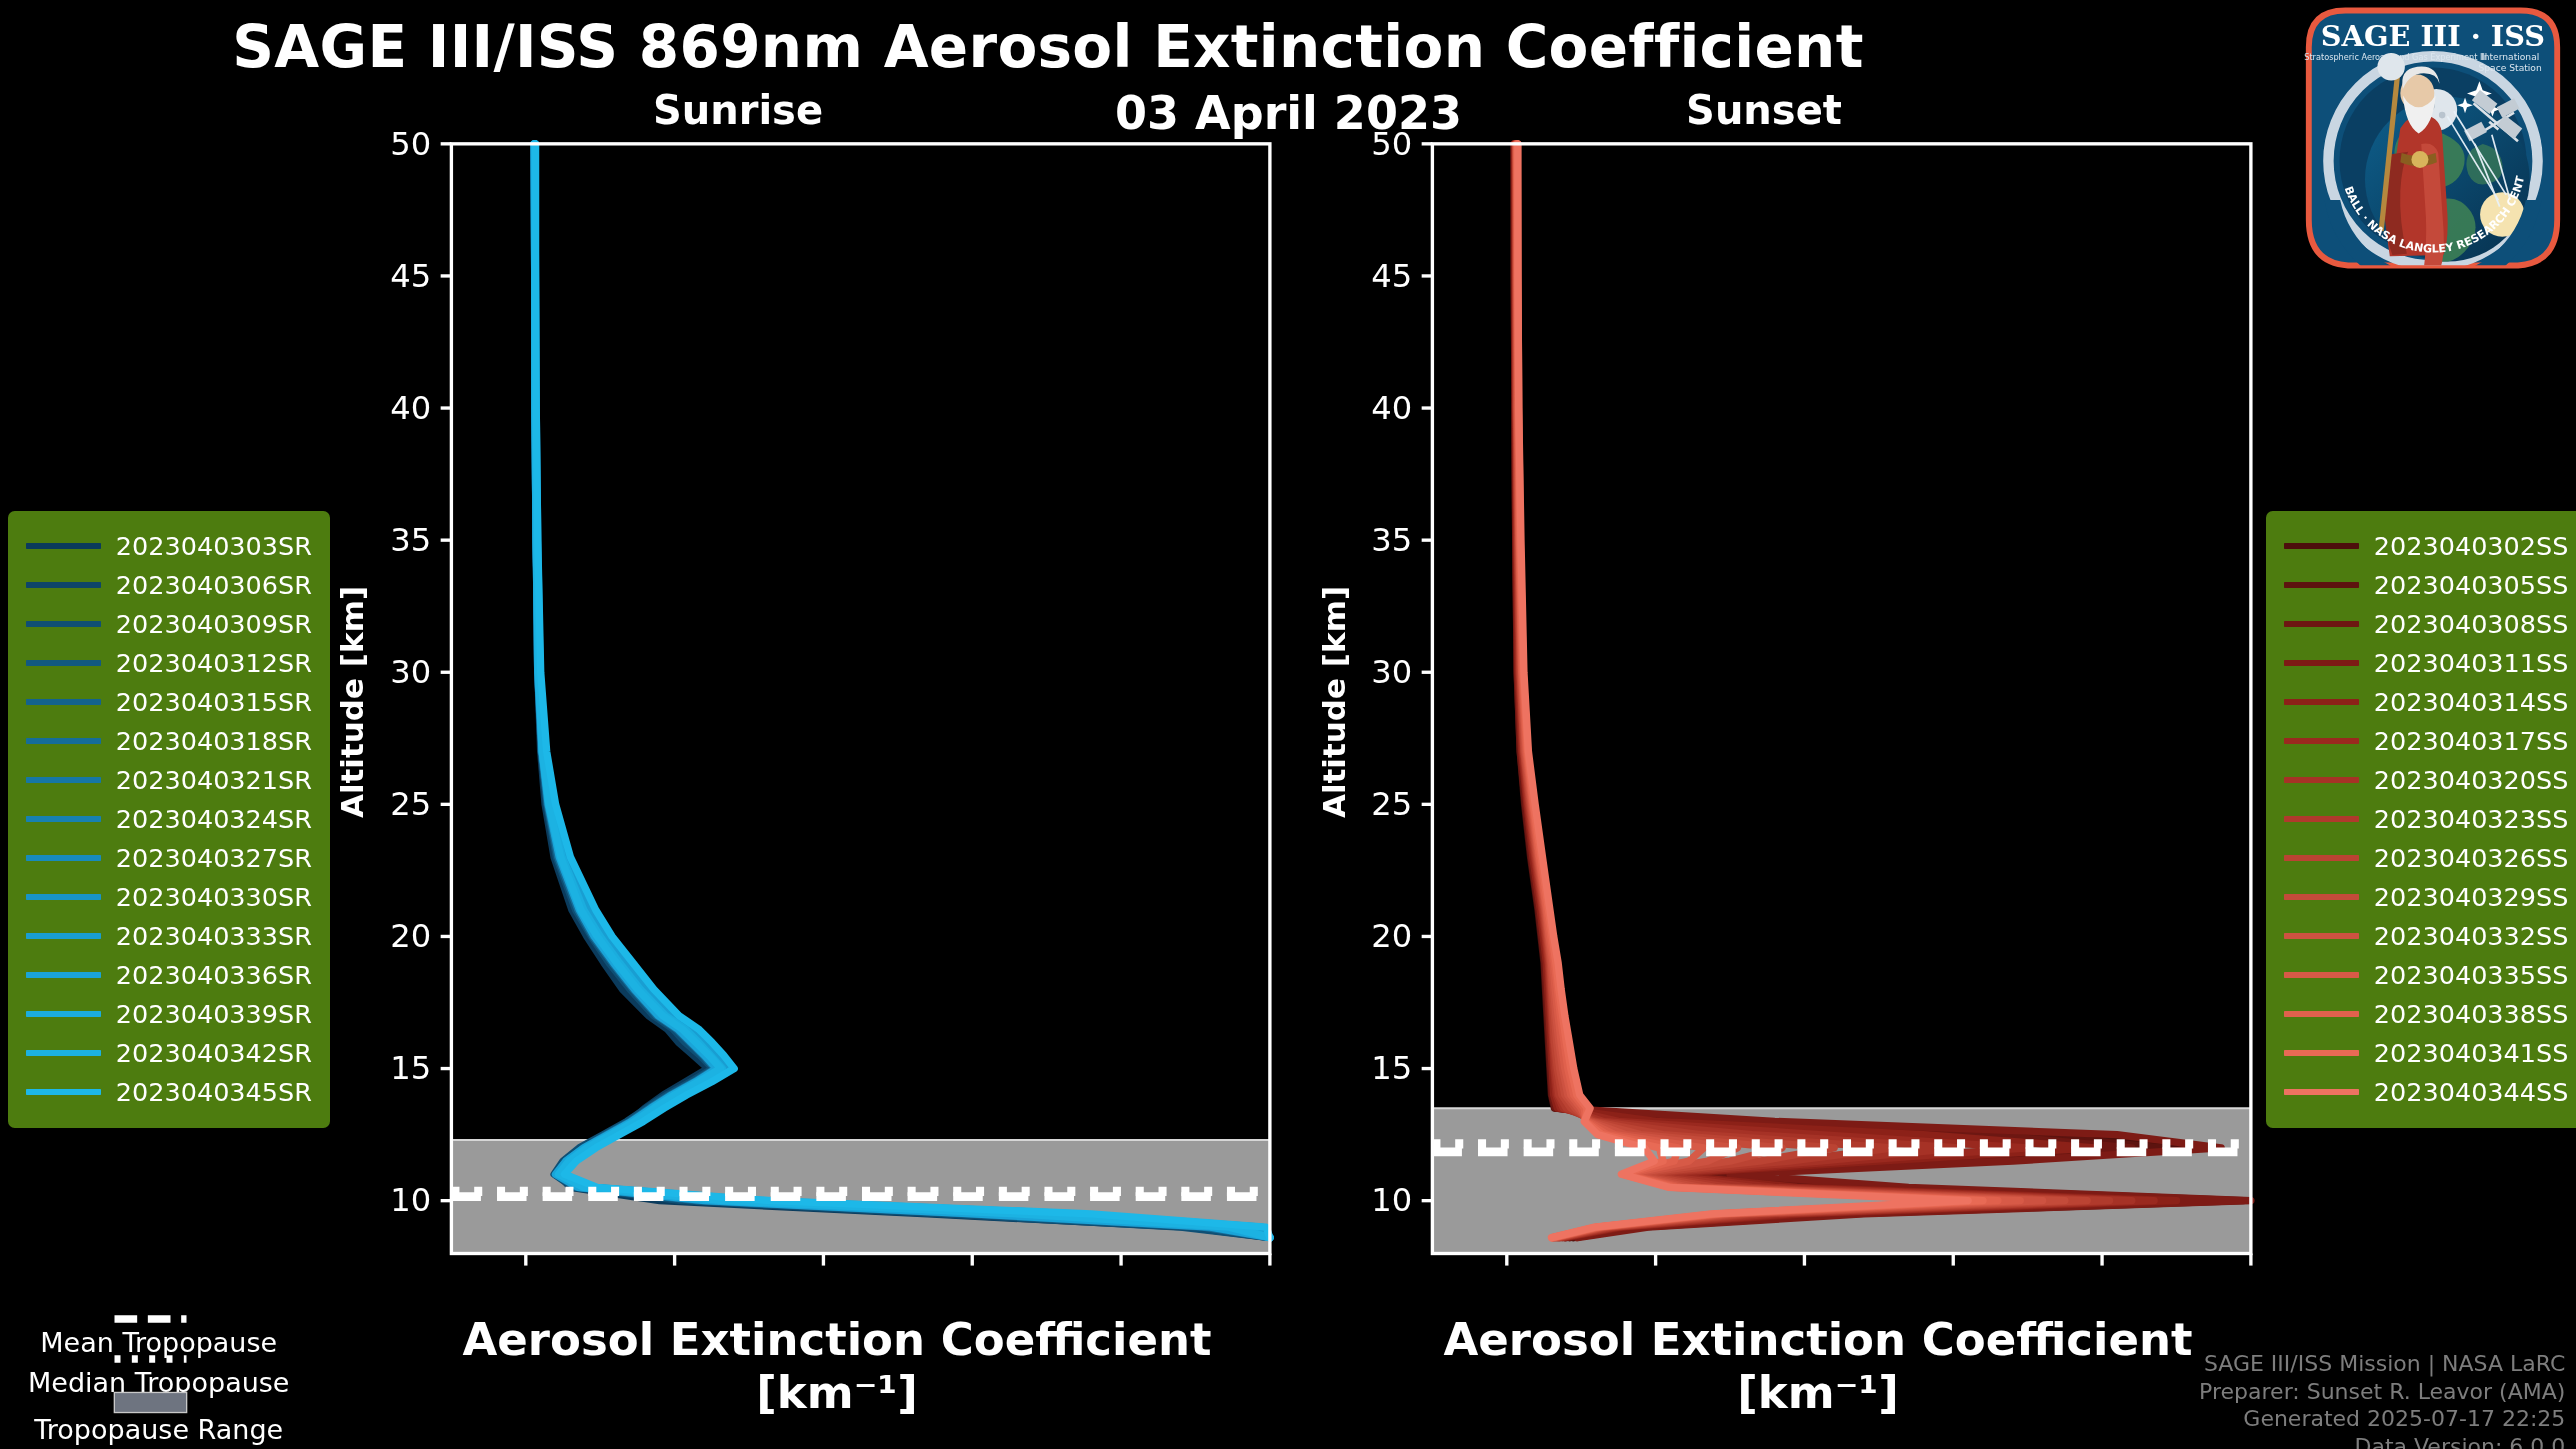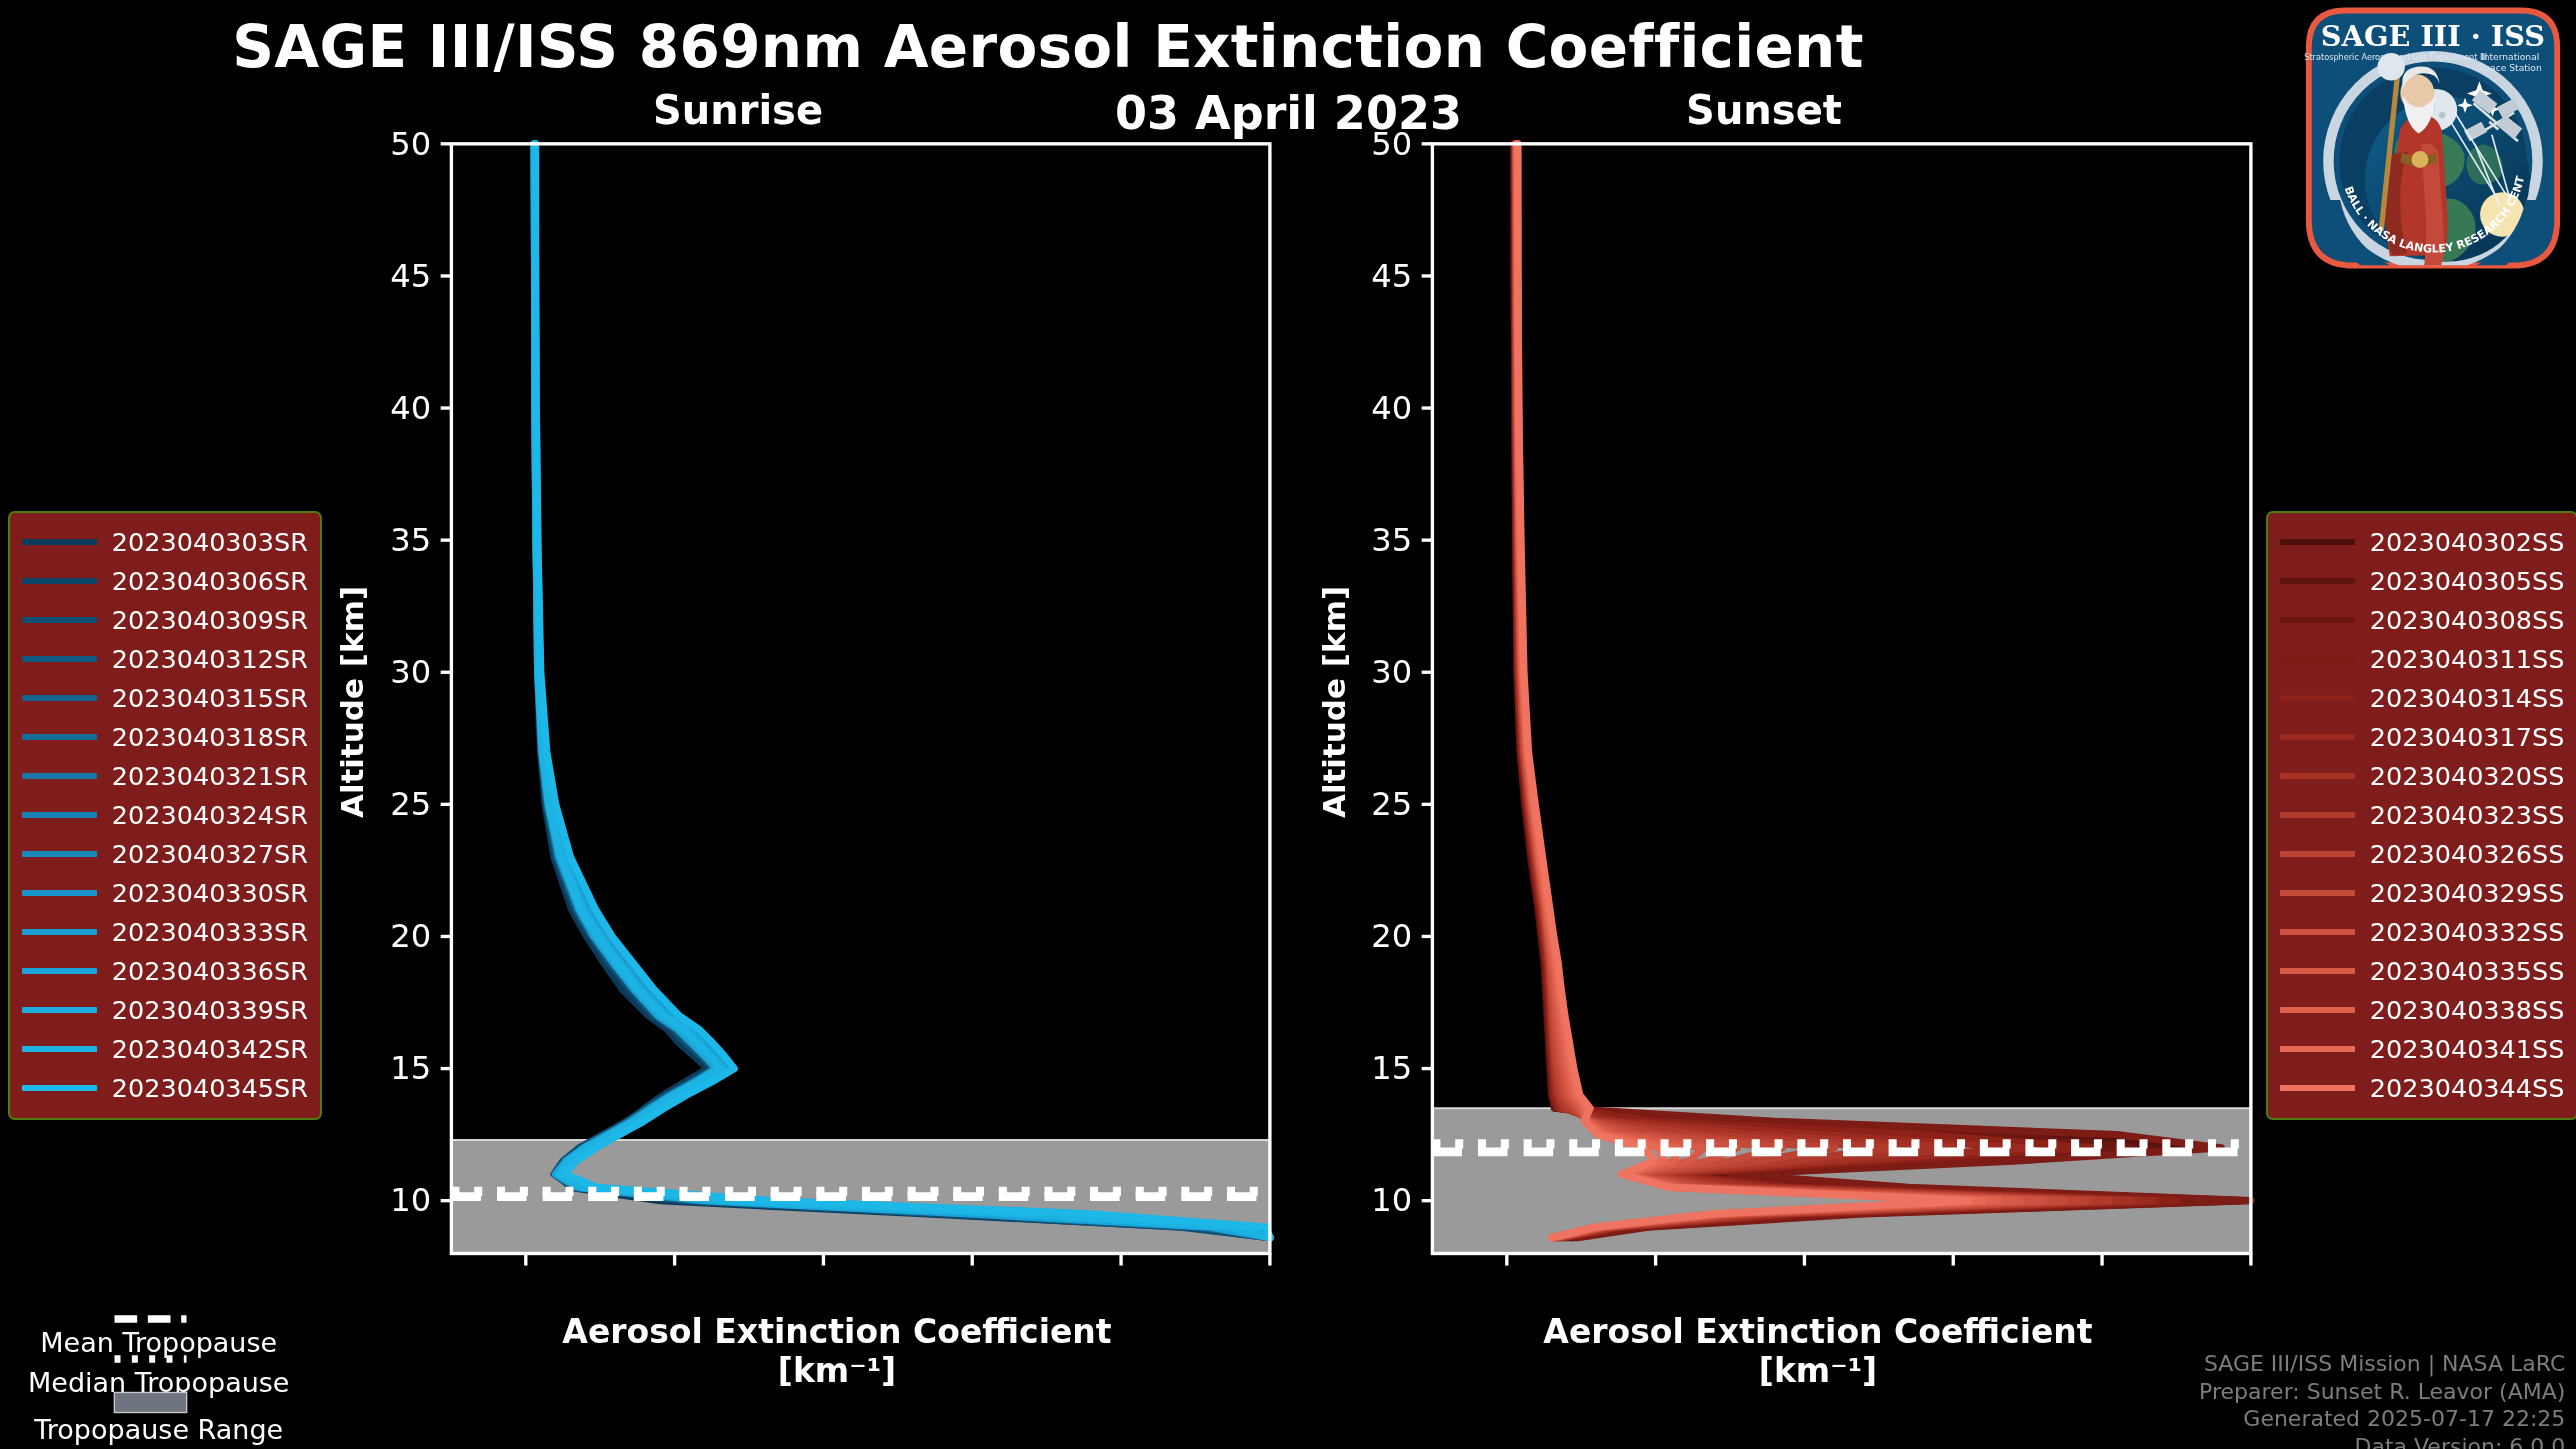--- a/index.html
+++ b/index.html
@@ -18,7 +18,7 @@
         transform:rotate(-90deg);white-space:nowrap;}
   .xlab{position:absolute;font-size:33px;font-weight:bold;text-align:center;line-height:1.18;}
 
-  .legend{position:absolute;border:2px solid #4d7c0f;border-radius:6.7px;background:#7f1d1d;
+  .legend{position:absolute;border:6px solid #4d7c0f;border-radius:6.7px;background:#4d7c0f;
           padding:9.4px 12px 10.7px 12px;}
   .legend .row{display:flex;align-items:center;height:39px;}
   .legend .swatch{width:75px;height:6px;margin-right:14.8px;flex:none;border-radius:0.7px;}

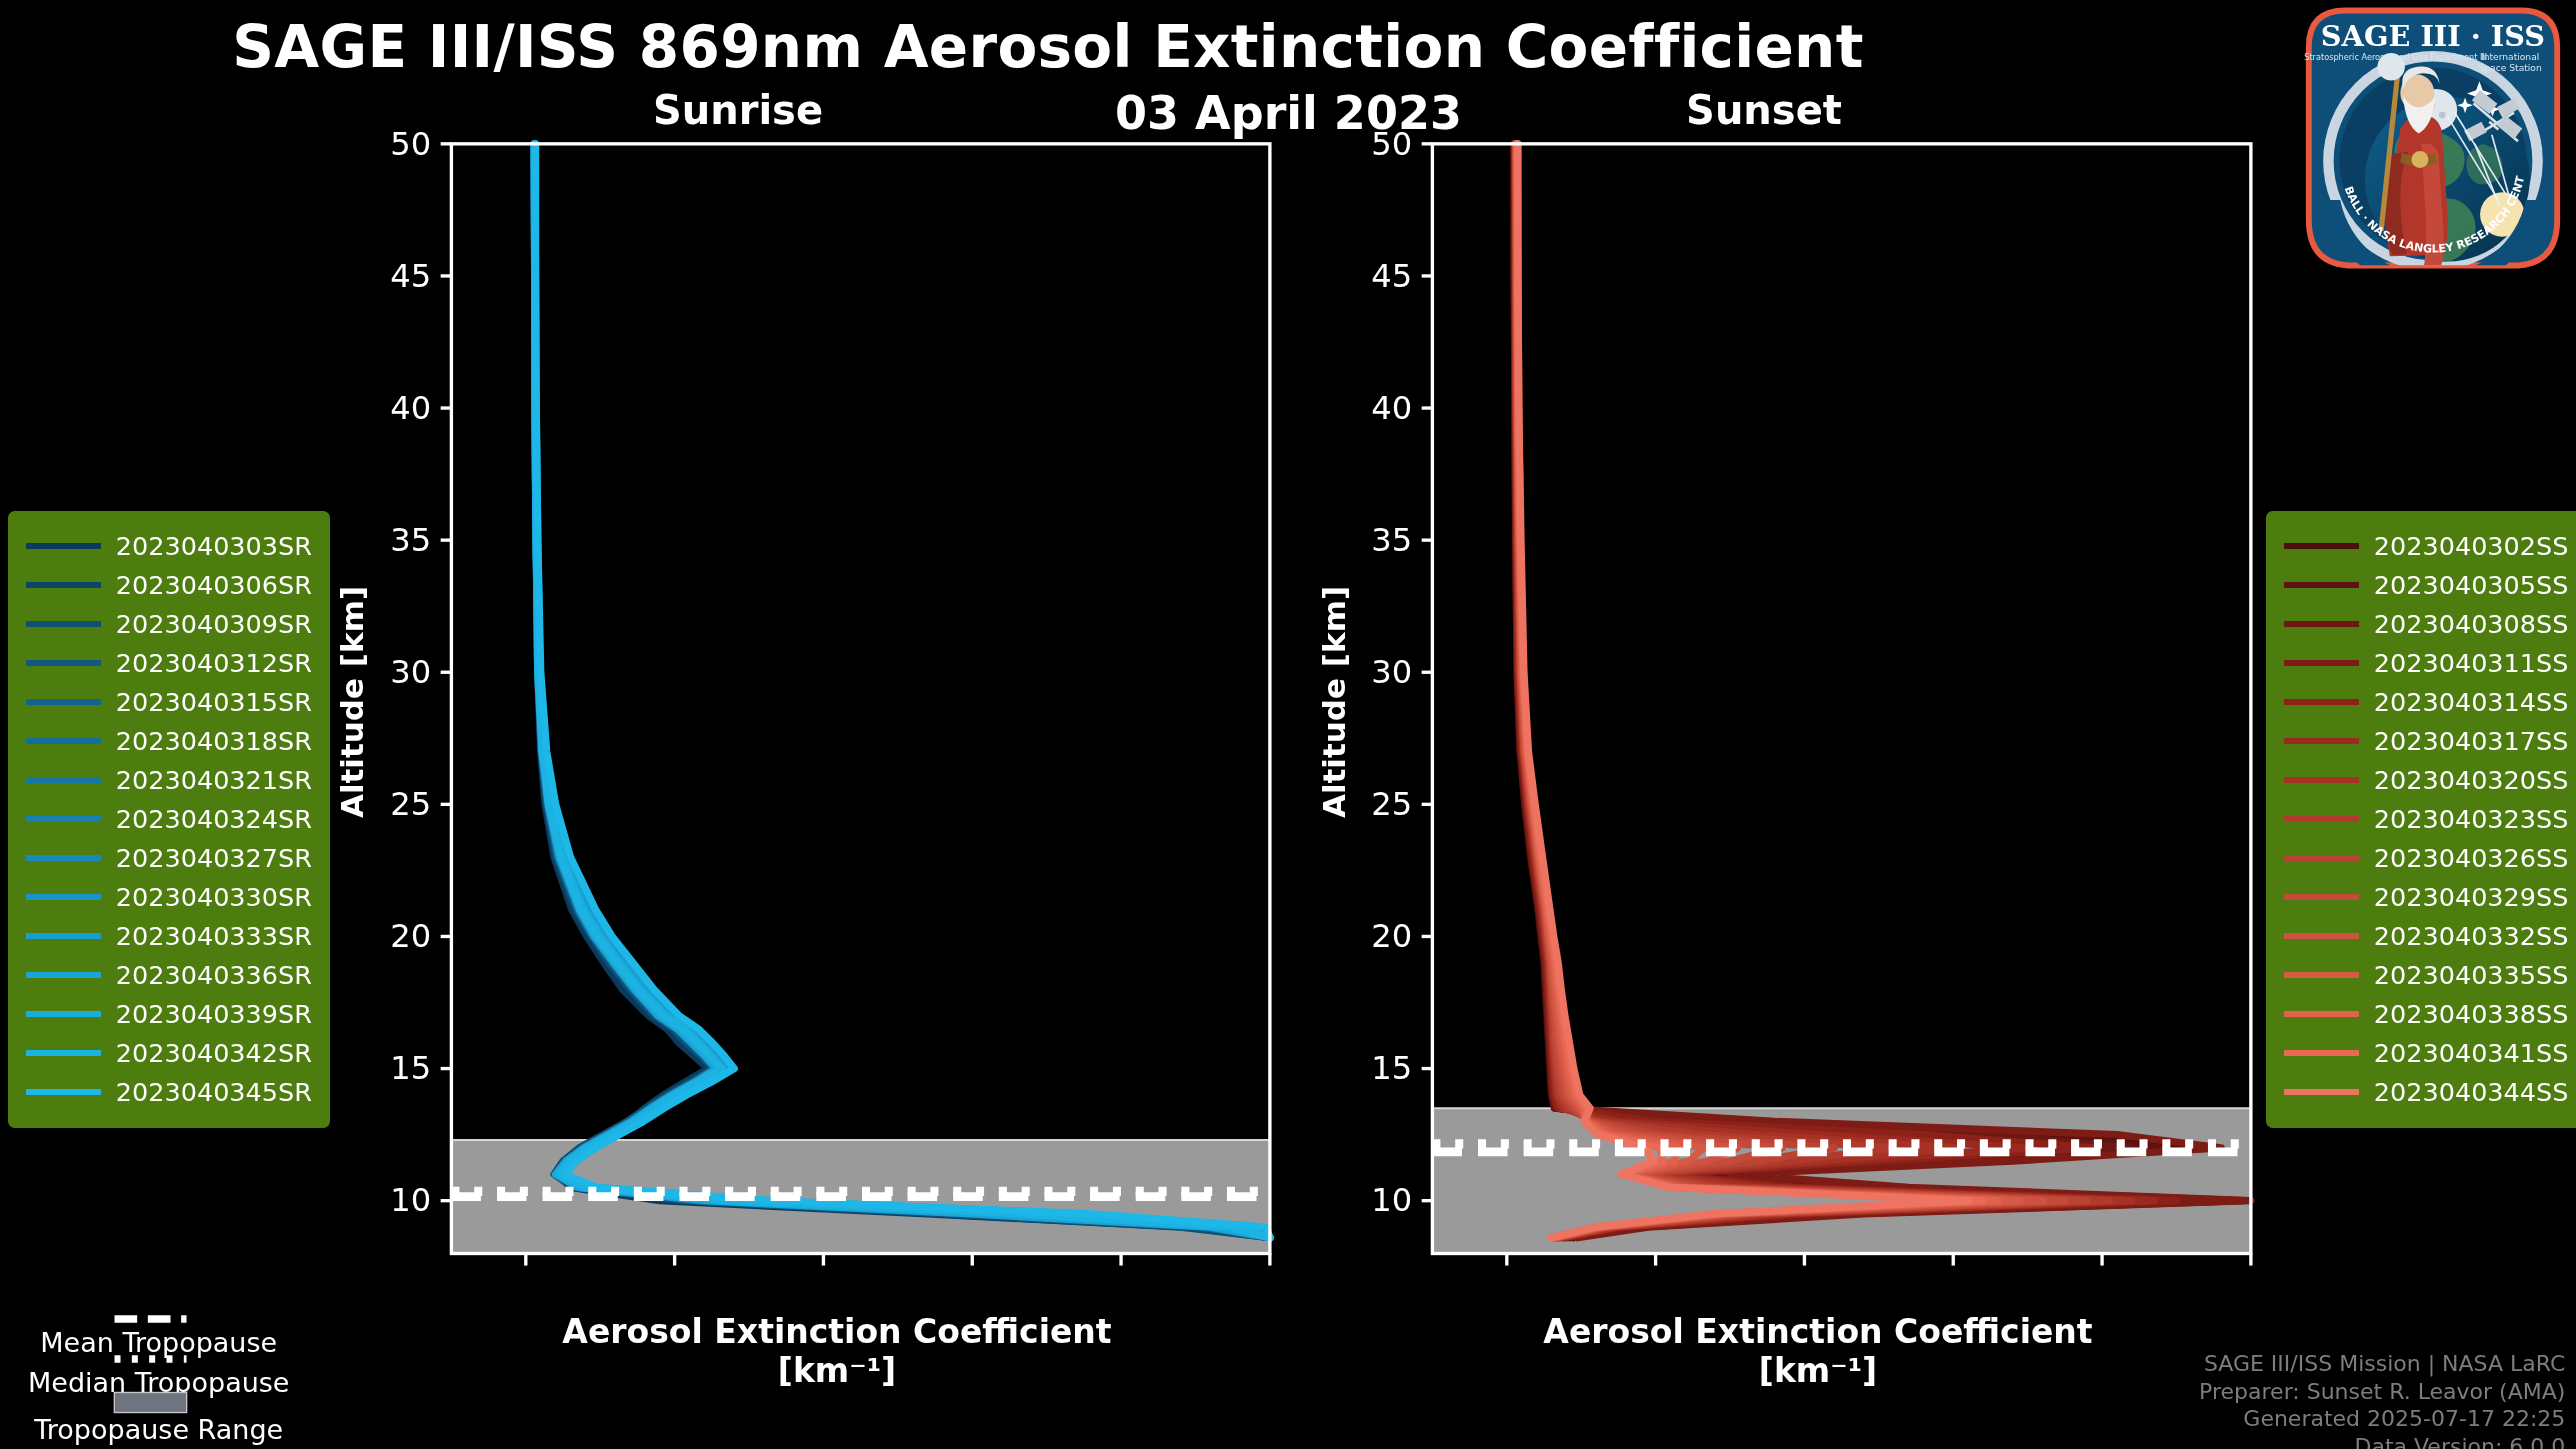--- a/index.html
+++ b/index.html
@@ -16,7 +16,7 @@
   .plot{position:absolute;}
   .ylab{position:absolute;font-size:31px;font-weight:bold;transform-origin:50% 50%;
         transform:rotate(-90deg);white-space:nowrap;}
-  .xlab{position:absolute;font-size:33px;font-weight:bold;text-align:center;line-height:1.18;}
+  .xlab{position:absolute;font-size:45px;font-weight:bold;text-align:center;line-height:1.18;}
 
   .legend{position:absolute;border:6px solid #4d7c0f;border-radius:6.7px;background:#4d7c0f;
           padding:9.4px 12px 10.7px 12px;}

